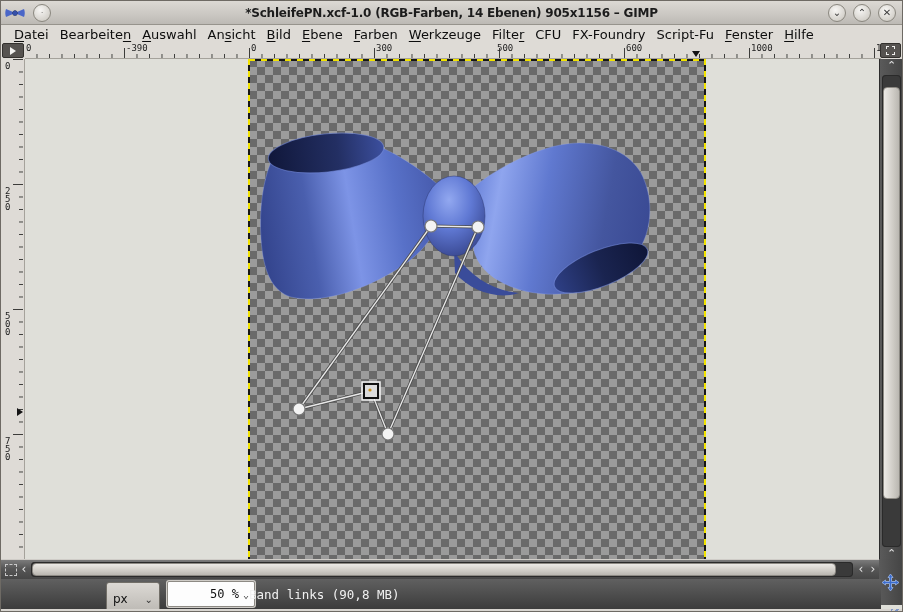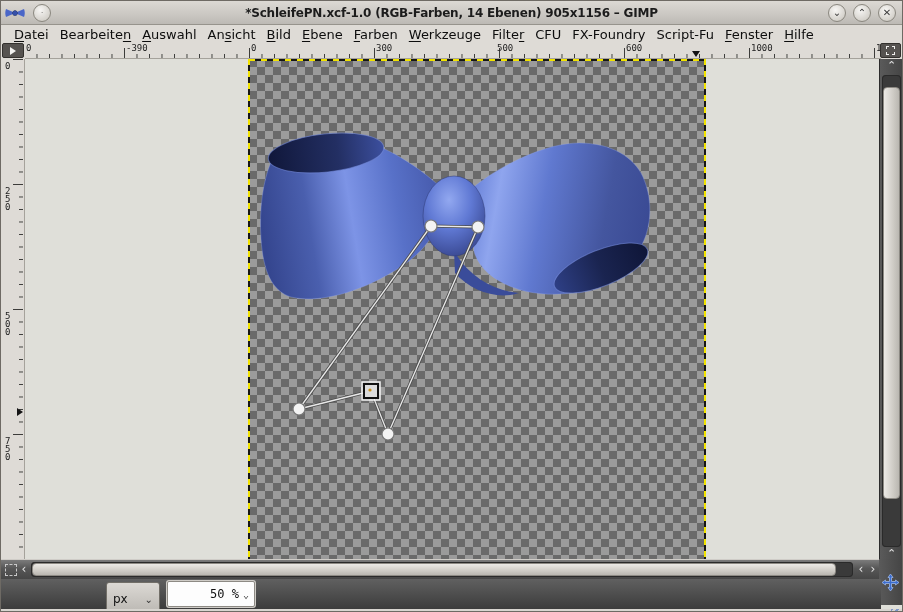--- a/index.html
+++ b/index.html
@@ -309,6 +309,7 @@
       <span>50 %</span>
       <span class="combo-chev">⌄</span>
     </div>
+    <div class="status-msg">Band links (90,8 MB)</div>
   </div>
 
   <div class="bottom-strip">

